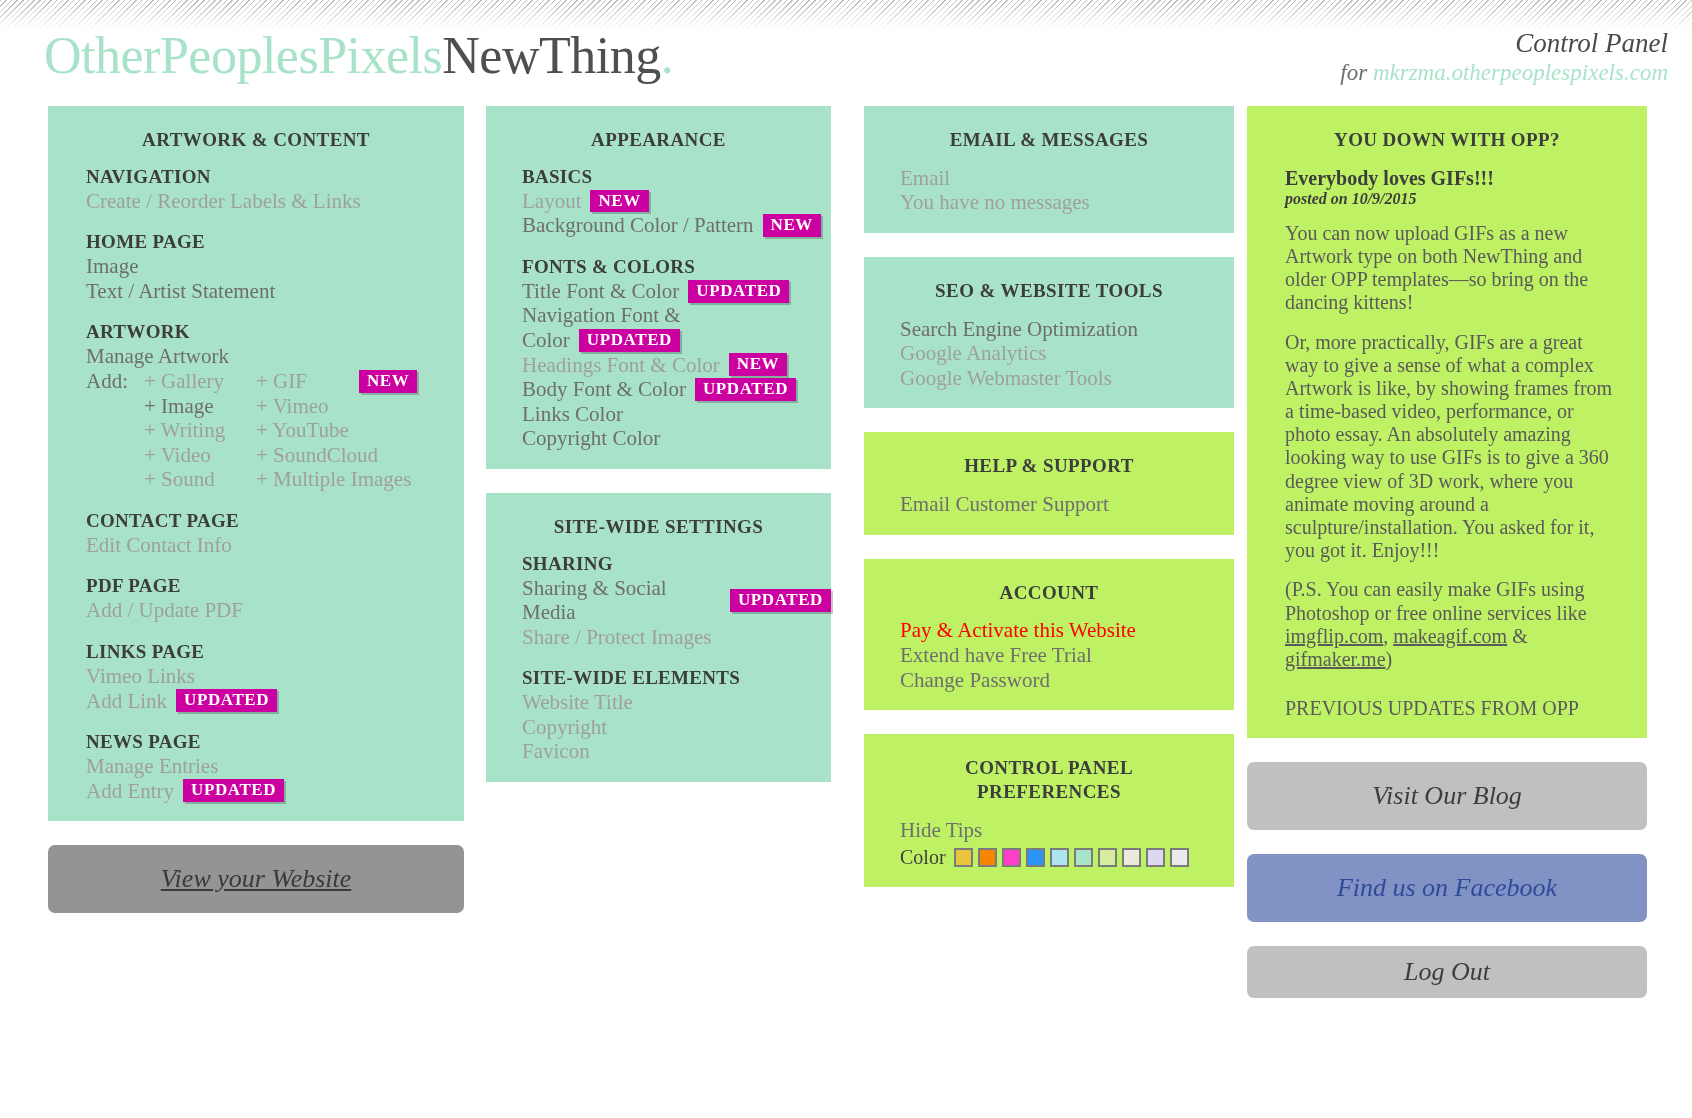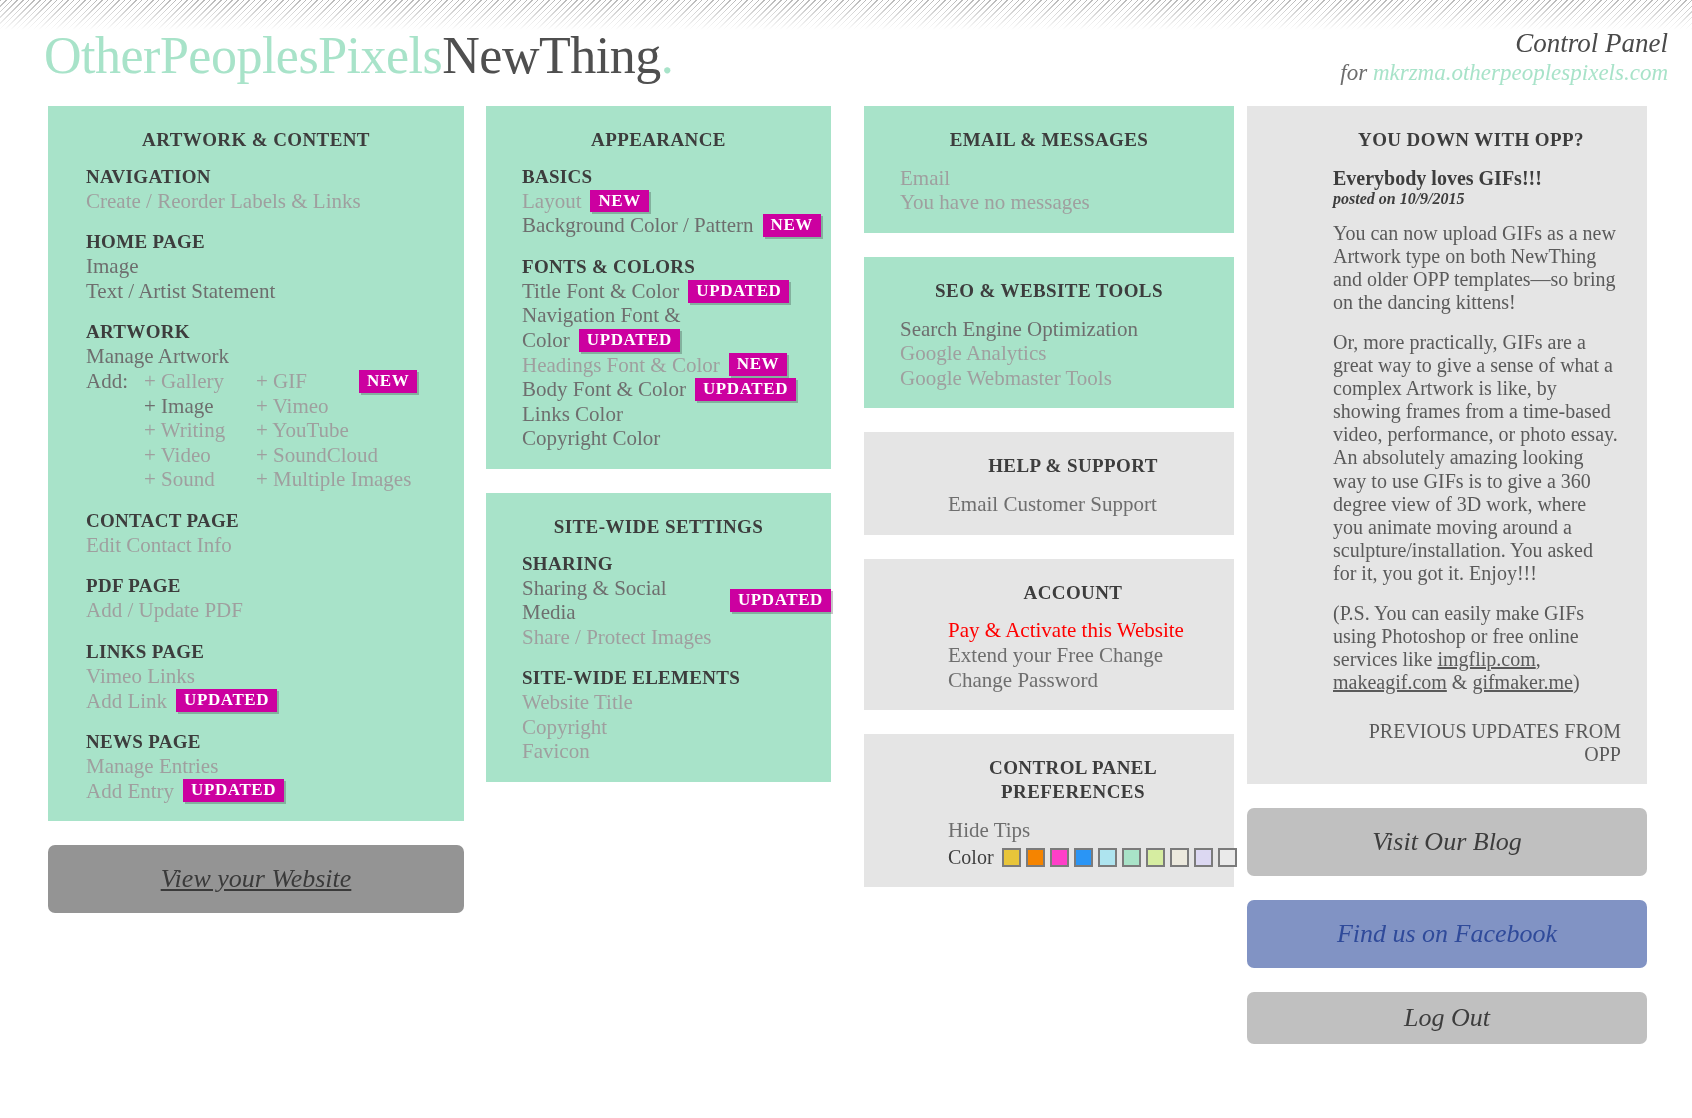--- a/index.html
+++ b/index.html
@@ -53,7 +53,7 @@
 
   .panel { padding: 16px 0 18px 0; margin-bottom:24px; }
   .panel.mint { background:#a8e3c9; }
-  .panel.gray { background:#e5e5e5;padding-left:48px; }
+  .panel.gray { background:#bef264; }
 
   .panel-title {
     text-align:center; font-weight:bold; font-size:19px; color:#3d3d3d;

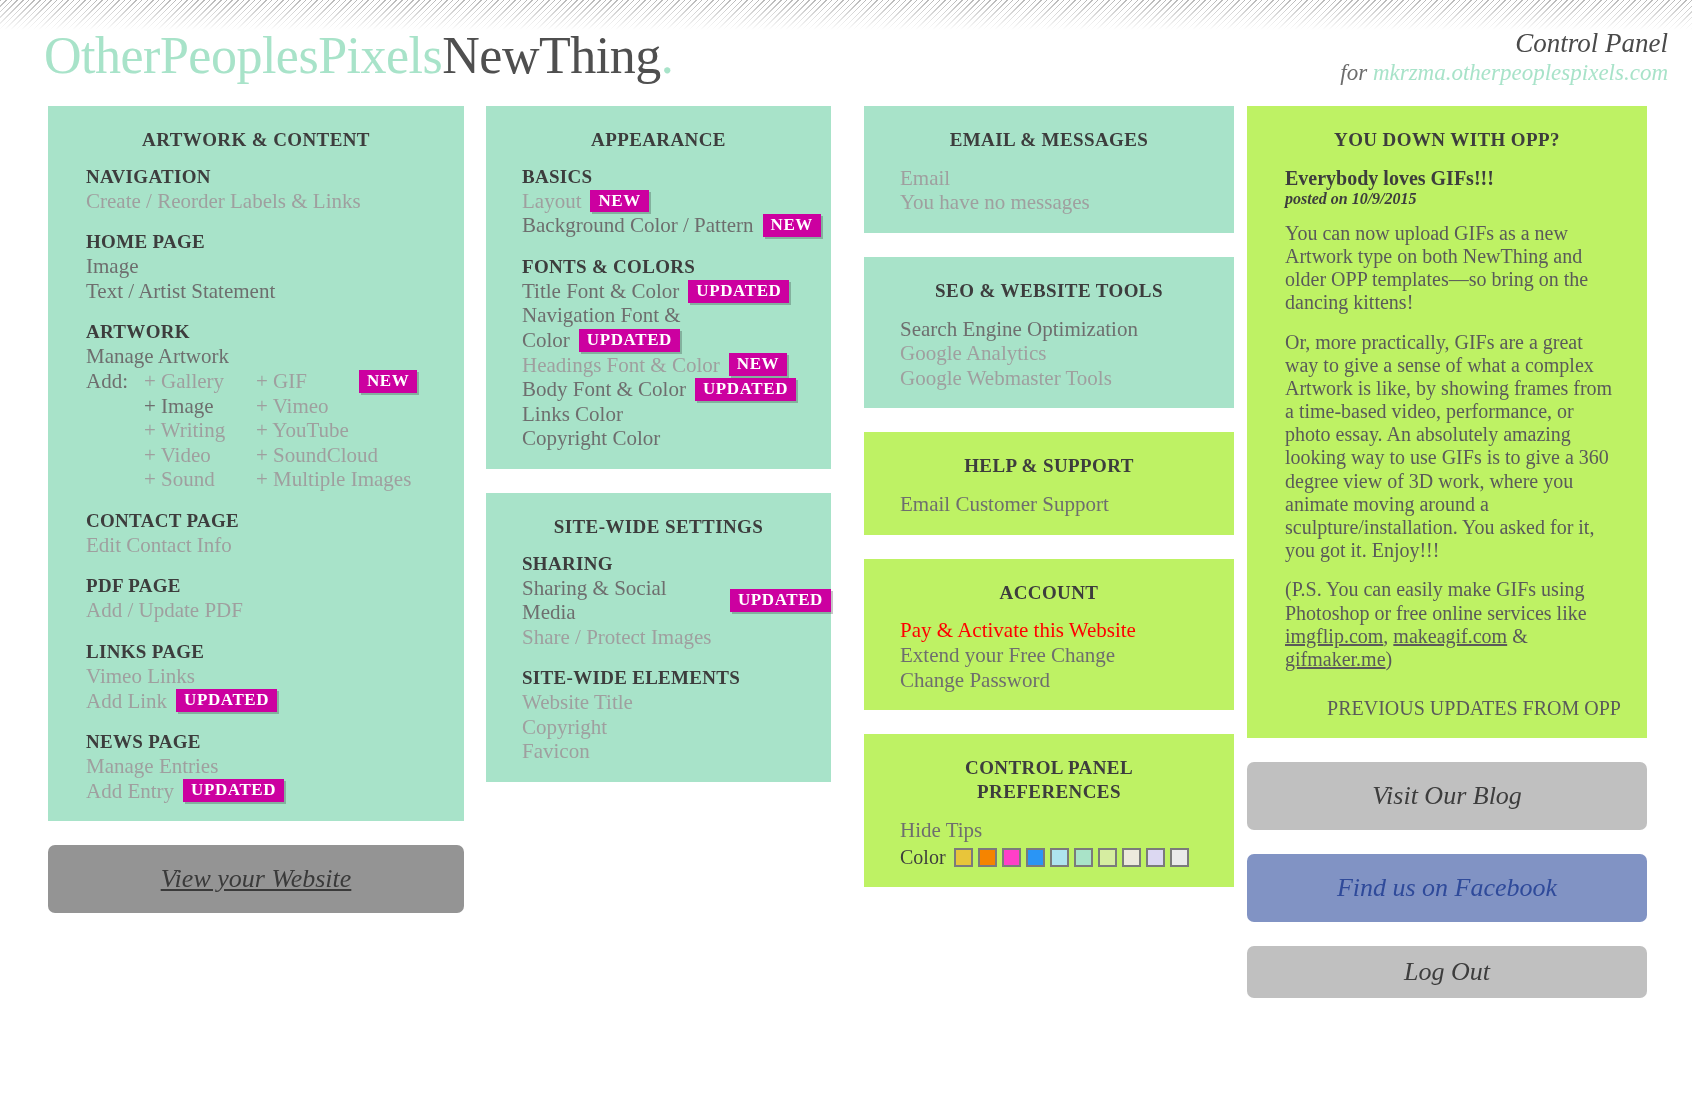--- a/index.html
+++ b/index.html
@@ -287,7 +287,7 @@
       <div class="panel-title">ACCOUNT</div>
       <div class="grp">
         <span class="lnk red">Pay &amp; Activate this Website</span>
-        <span class="lnk">Extend your Free Change</span>
+        <span class="lnk">Extend have Free Trial</span>
         <span class="lnk">Change Password</span>
       </div>
     </div>

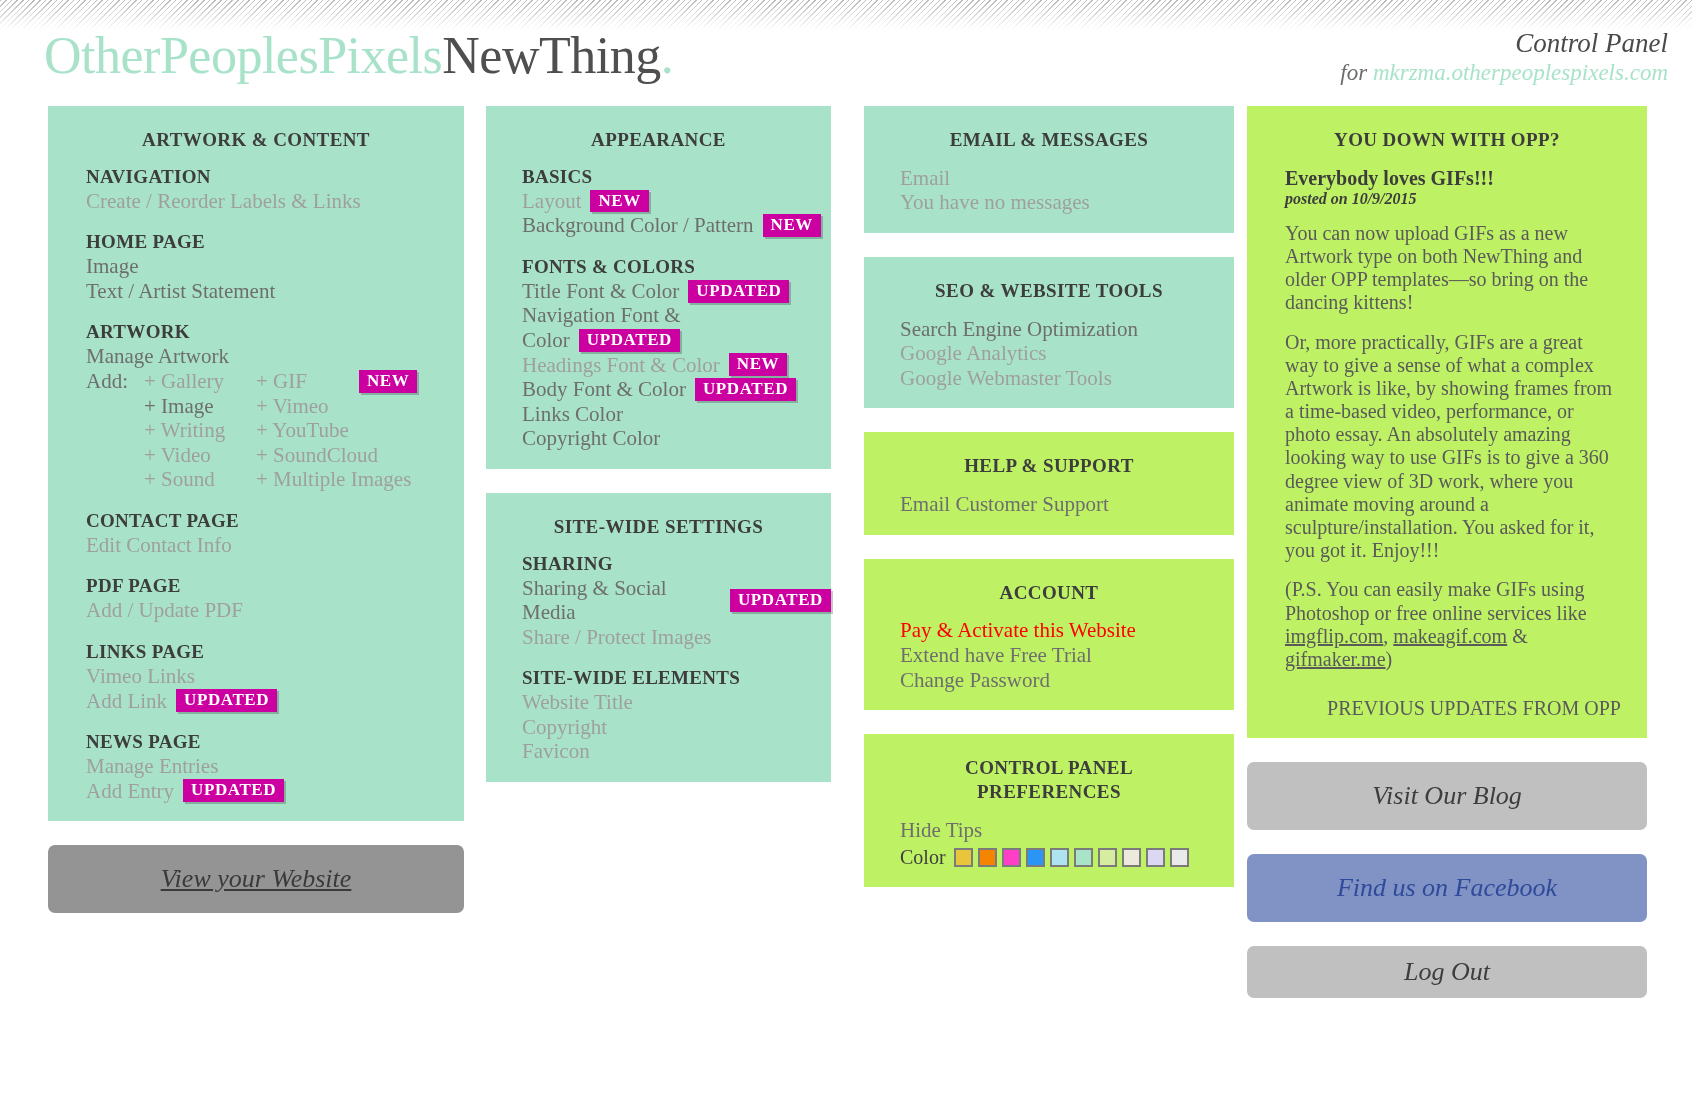--- a/index.html
+++ b/index.html
@@ -112,7 +112,7 @@
   .news-p { font-size:20px; line-height:1.16; color:#5a5a5a; margin:0 0 16px 0; }
   .news-p a { color:#5a5a5a; text-decoration:underline; cursor:pointer; }
   .prev-updates {
-    text-align:right; font-size:20px; color:#5a5a5a; margin-top:26px; cursor:pointer;
+    text-align:left; font-size:20px; color:#5a5a5a; margin-top:26px; cursor:pointer;
   }
 
   

